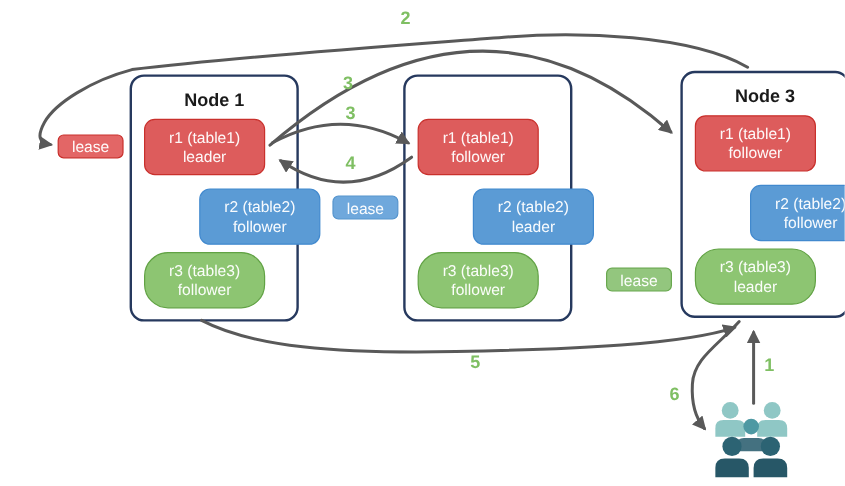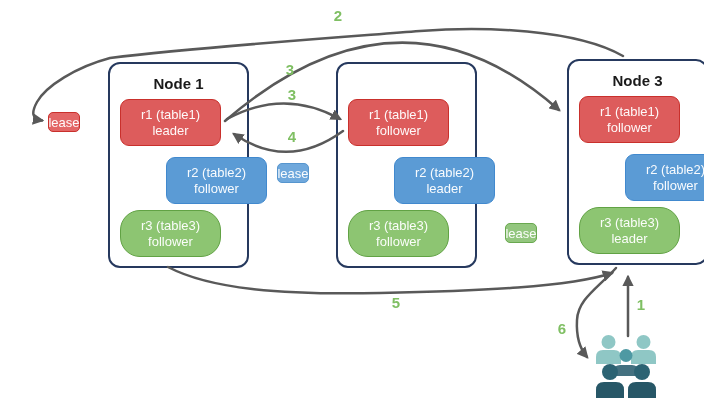--- a/index.html
+++ b/index.html
@@ -25,7 +25,7 @@
   .replica.green { background:#8dc572; border-color:#61a244;border-radius:20px; }
   .pos-r1 { top:35px; } .pos-r2 { top:93px; } .pos-r3 { top:146px; }
   .lease {
-    position:absolute; width:32px; height:20px; box-sizing:border-box;
+    position:absolute; width:55px; height:20px; box-sizing:border-box;
     border-radius:5px; border:1.5px solid transparent;
     display:flex; align-items:center; justify-content:center;
     color:rgba(255,255,255,0.97); font-size:13px;

